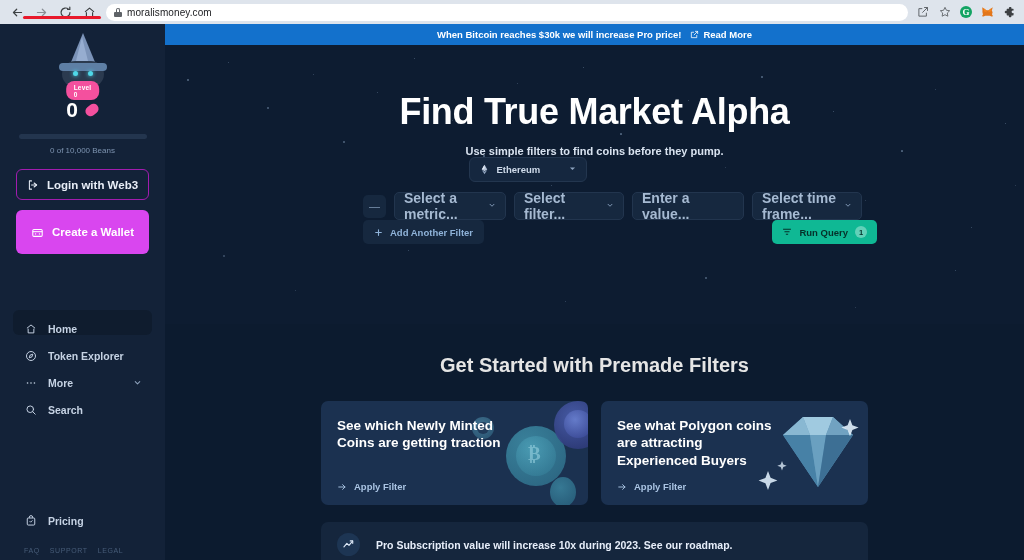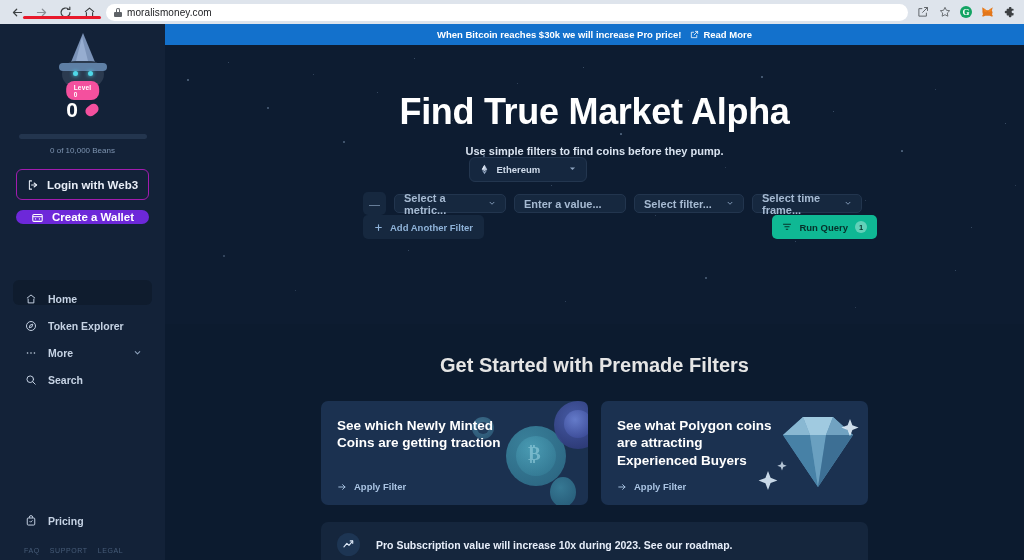--- a/index.html
+++ b/index.html
@@ -179,9 +179,9 @@
     color: #7f97b4; font-size: 11px; cursor: pointer;
   }
   .fsel {
-    height: 19px; background: #16283f; border: 1px solid #22354e; border-radius: 5px;
+    height: 28px; background: #16283f; border: 1px solid #22354e; border-radius: 5px;
     display: flex; align-items: center; padding: 0 9px; gap: 8px;
-    color: #a6bad2; font-size: 11px; font-weight: bold; cursor: pointer;
+    color: #a6bad2; font-size: 14px; font-weight: bold; cursor: pointer;
   }
   .fsel.metric { width: 112px; }
   .fsel.filter { width: 110px; }

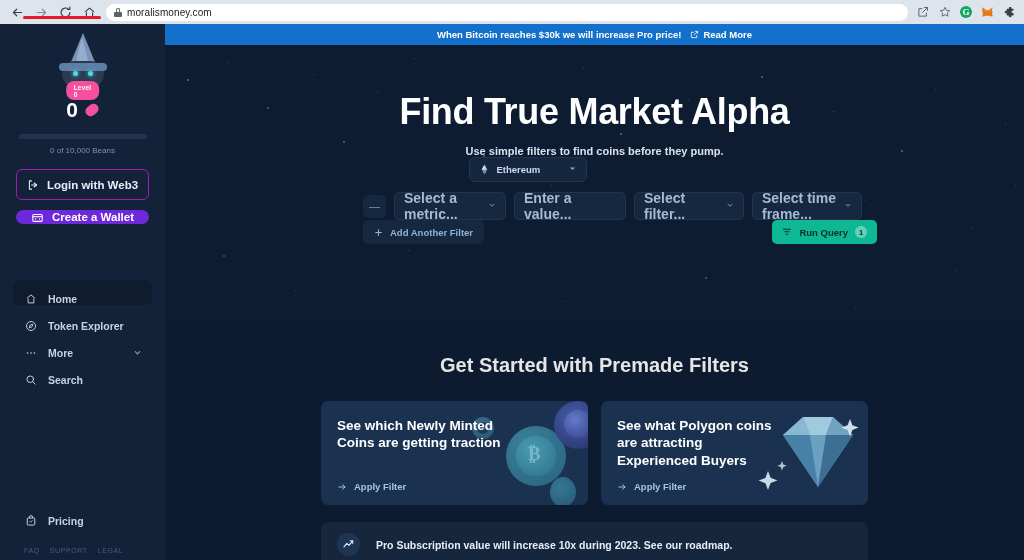--- a/index.html
+++ b/index.html
@@ -493,10 +493,6 @@
             </span>
           </div>
 
-          <div class="fsel value">
-            <span class="lbl">Enter a value...</span>
-          </div>
-
           <div class="fsel filter">
             <span class="lbl">Select filter...</span>
             <span class="caret">
@@ -504,6 +500,10 @@
                   <path d="M4 6.5 8 10.5 12 6.5"></path>
                 </svg>
             </span>
+          </div>
+
+          <div class="fsel value">
+            <span class="lbl">Enter a value...</span>
           </div>
 
           <div class="fsel time">

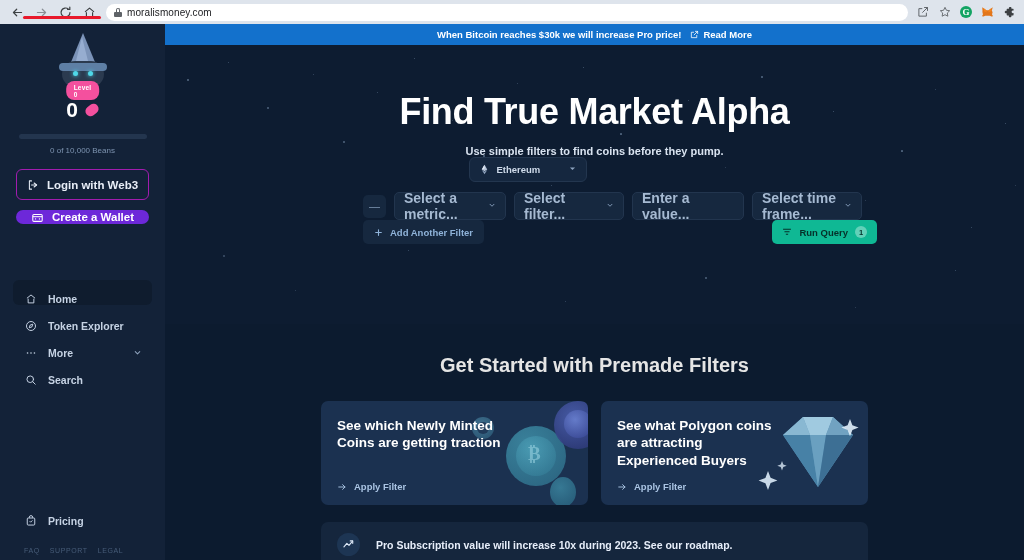--- a/index.html
+++ b/index.html
@@ -110,8 +110,8 @@
     background: transparent; cursor: pointer;
   }
   .btn-wallet {
-    margin: 10px 16px 0; height: 14px;
-    background: #6d28d9; border-radius: 13px;
+    margin: 10px 16px 0; height: 44px;
+    background: #d946ef; border-radius: 6px;
     color: #fff; font-size: 11.5px; font-weight: bold;
     display: flex; align-items: center; justify-content: center; gap: 8px;
     border: none; cursor: pointer;

